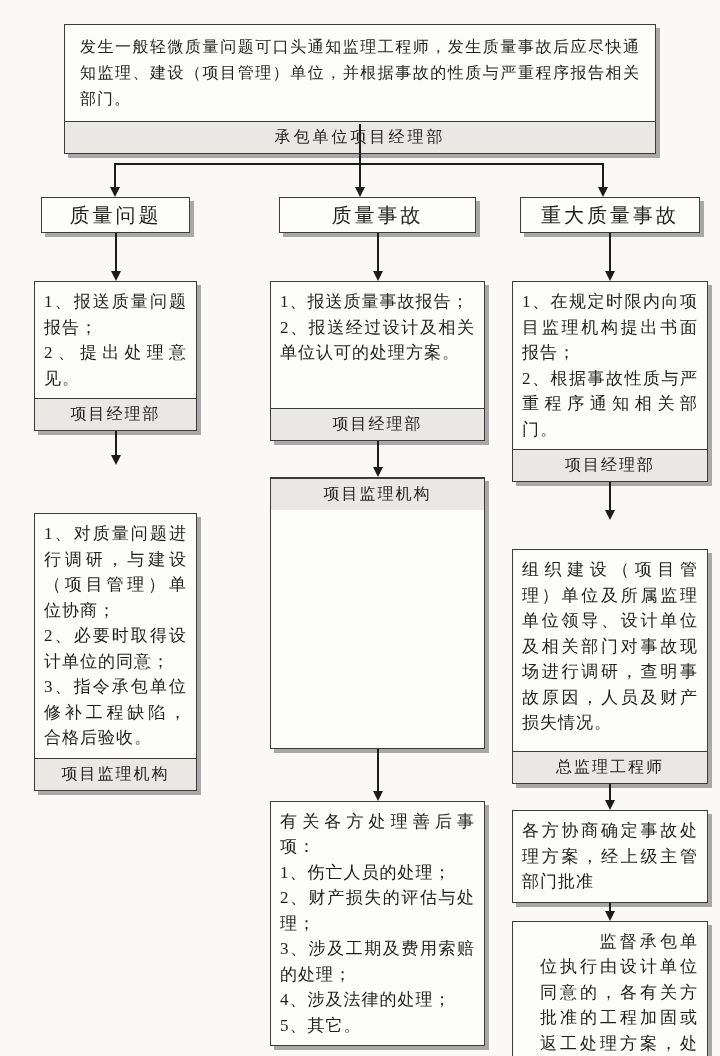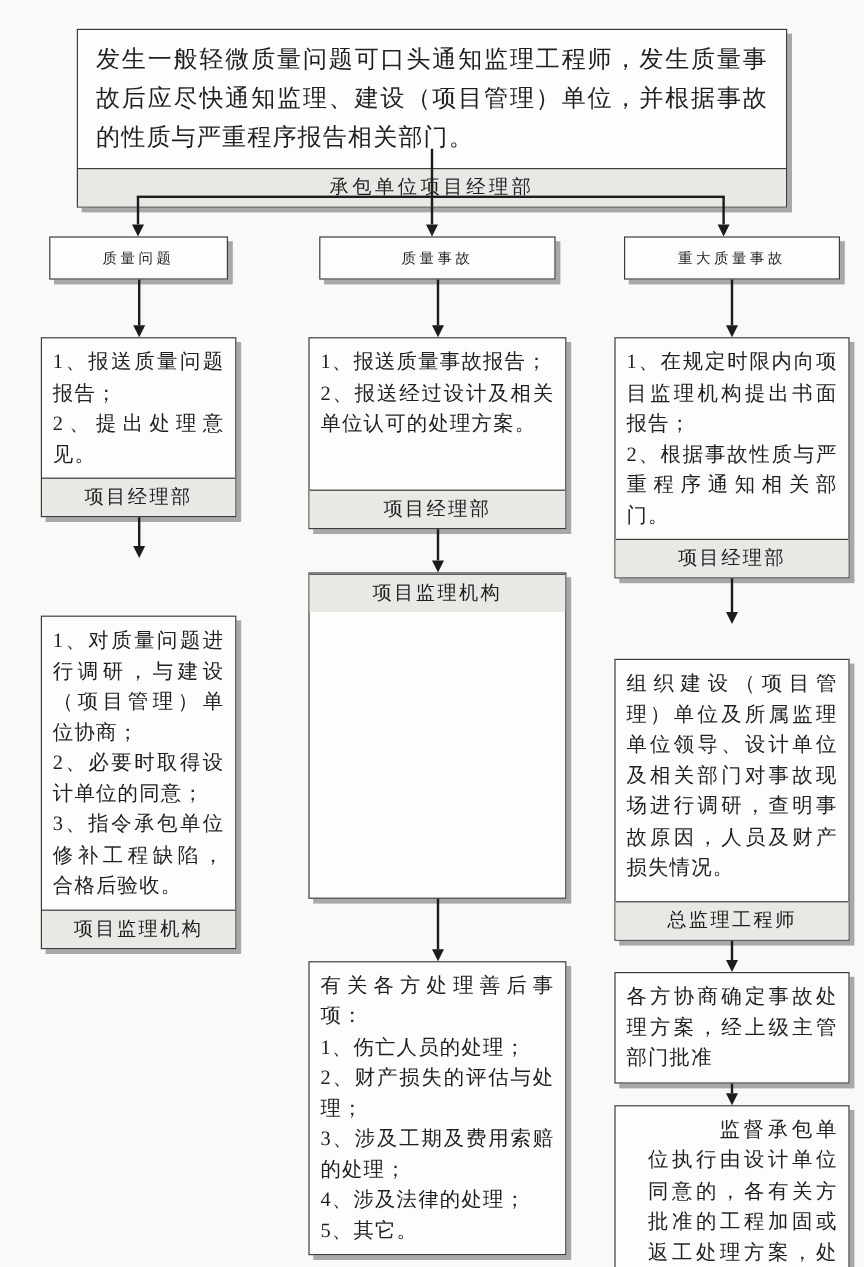--- a/index.html
+++ b/index.html
@@ -35,7 +35,7 @@
 
   
   #topbox{position:absolute;left:64px;top:24px;width:592px;min-height:100px;}
-  #topbox .bt{padding:9px 15px;font-size:20px;line-height:1.62;letter-spacing:1px;}
+  #topbox .bt{padding:9px 15px;font-size:16px;line-height:1.62;letter-spacing:1px;}
   #topbox .bf{letter-spacing:3px;}
 
   

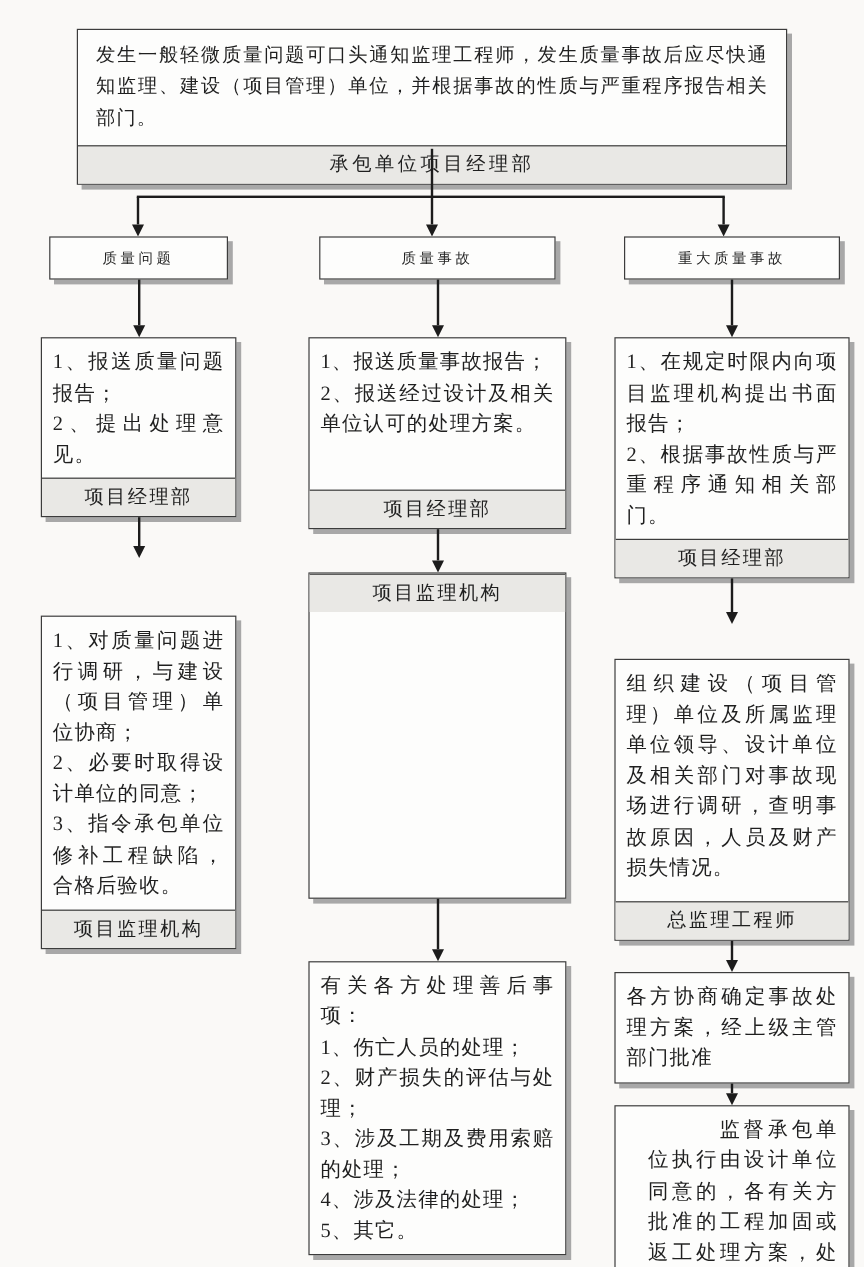--- a/index.html
+++ b/index.html
@@ -30,7 +30,7 @@
   }
   .hdr{
     width:92%;height:36px;display:flex;align-items:center;justify-content:center;
-    font-size:12px;letter-spacing:3px;
+    font-size:20px;letter-spacing:3px;
   }
 
   

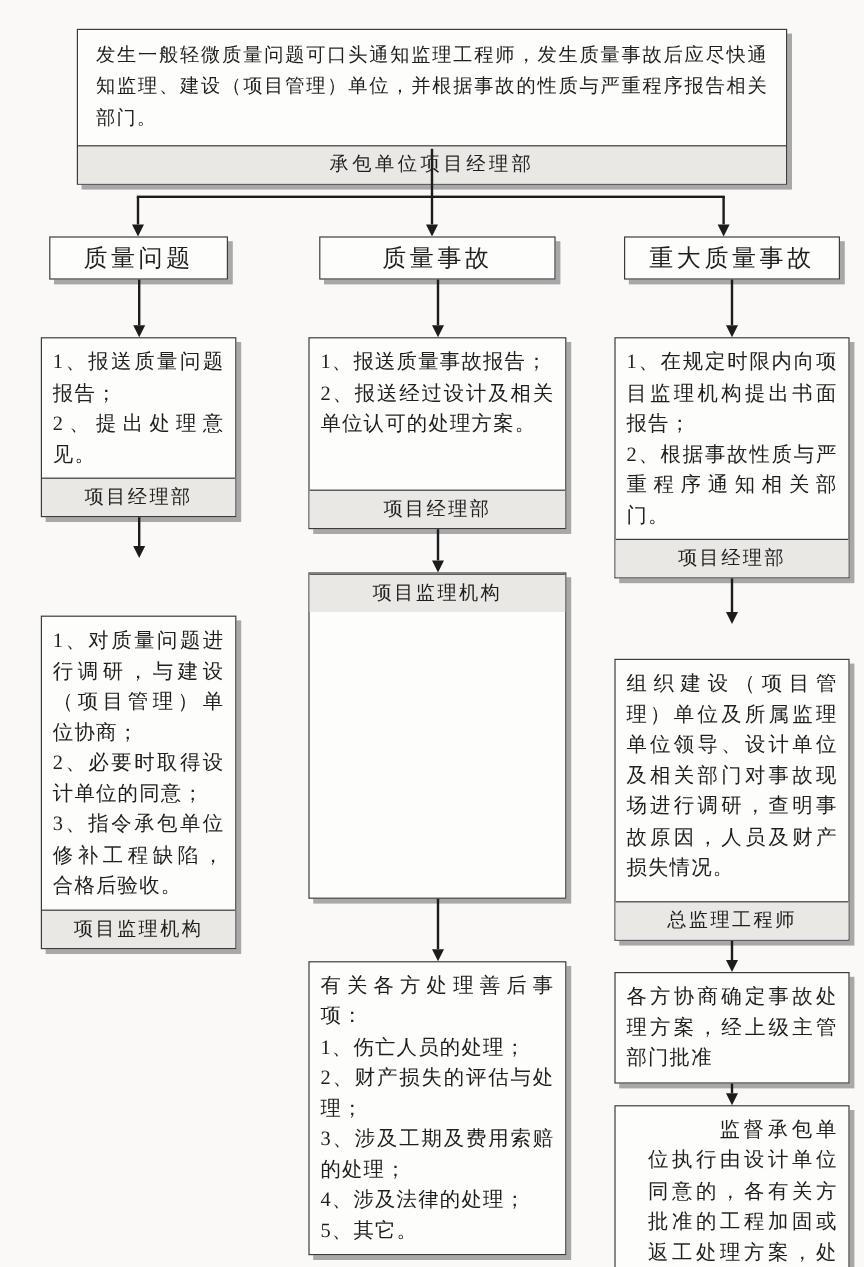--- a/index.html
+++ b/index.html
@@ -41,7 +41,7 @@
   
   .col{position:absolute;top:197px;display:flex;flex-direction:column;align-items:center;}
   #col1{left:34px;width:163px;}
-  #col2{left:257px;width:215px;}
+  #col2{left:270px;width:215px;}
   #col3{left:512px;width:196px;}
 
   

